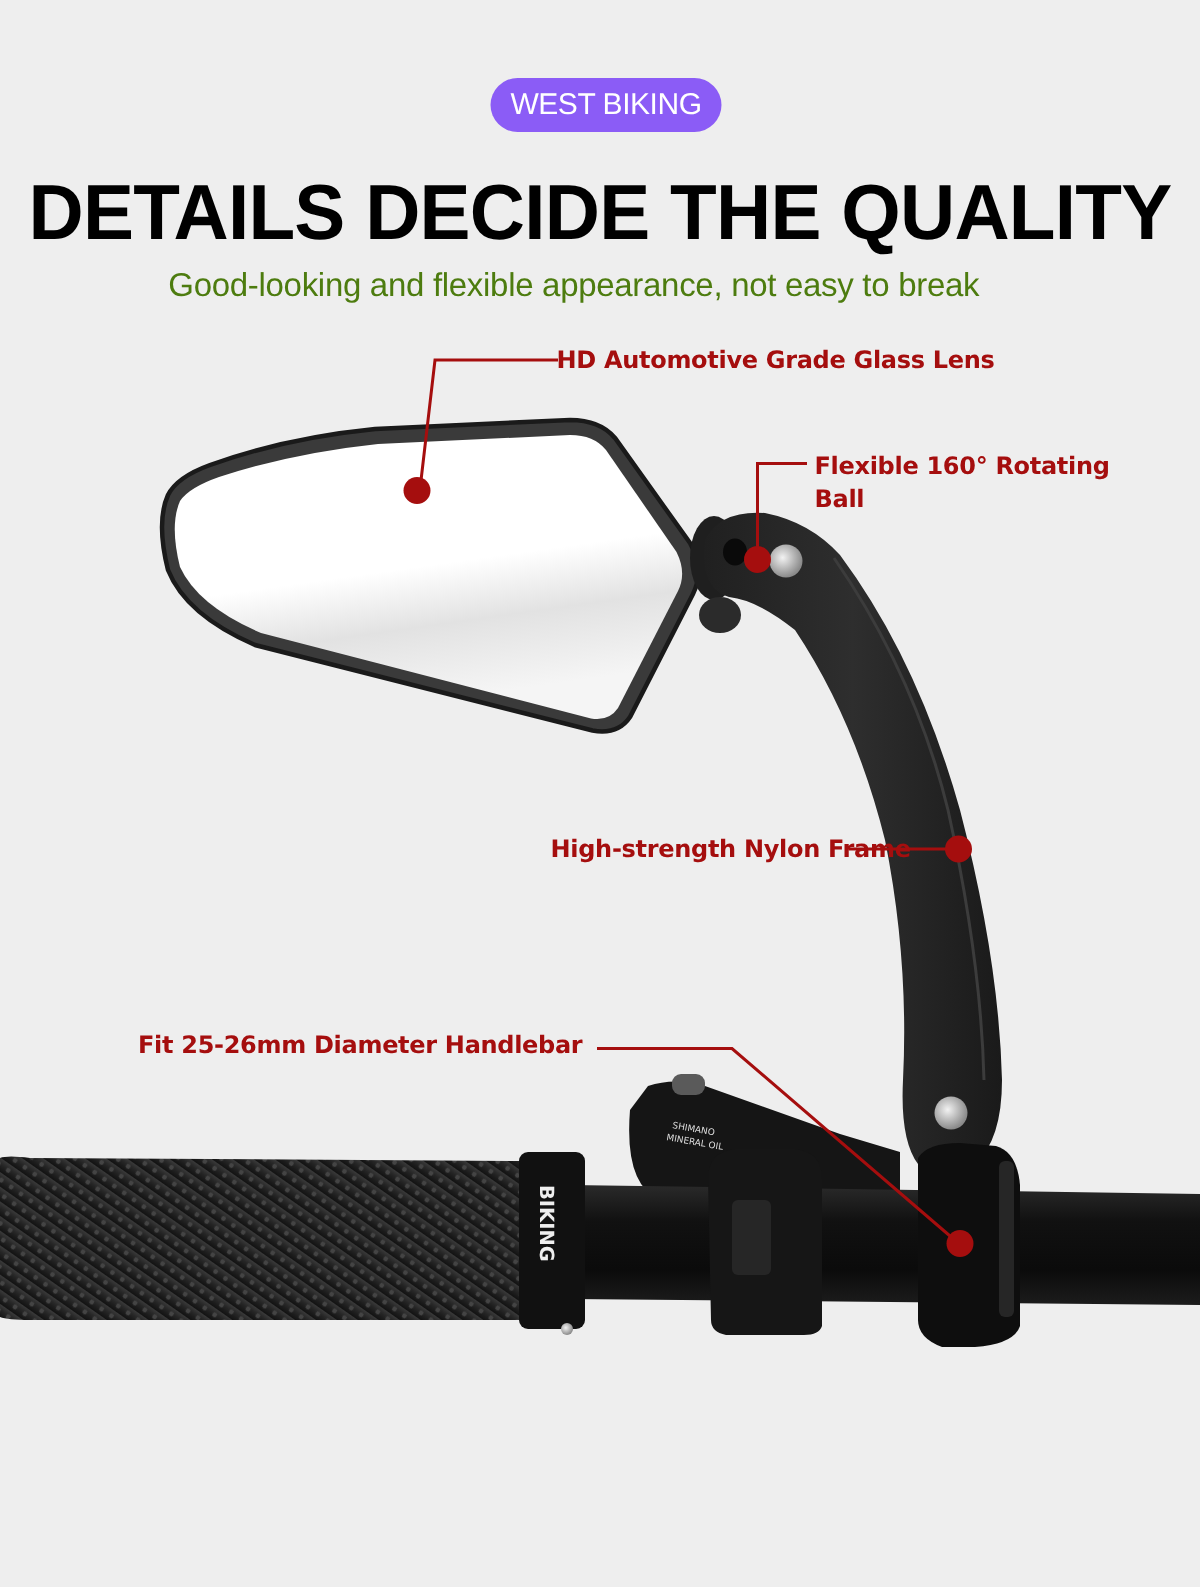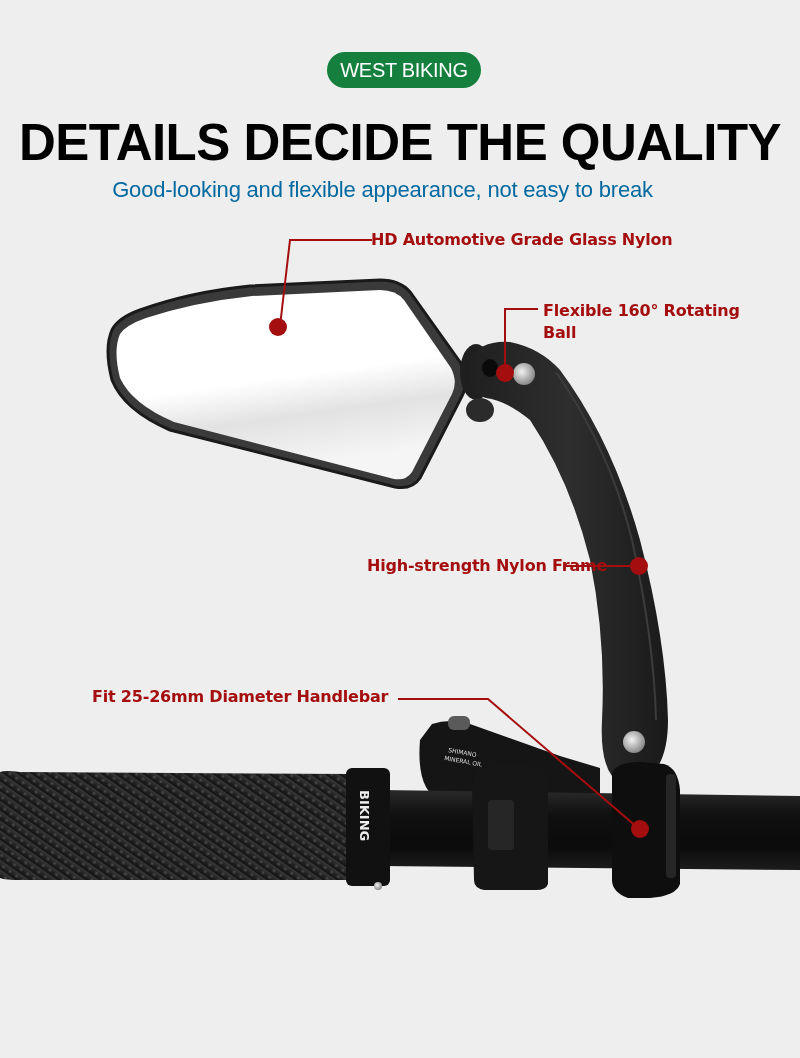--- a/index.html
+++ b/index.html
@@ -22,7 +22,7 @@
       width: 154px;
       height: 36px;
       border-radius: 18px;
-      background: #15803d;
+      background: #8b5cf6;
       color: #ffffff;
       font-family: "Liberation Sans", sans-serif;
       font-size: 20px;

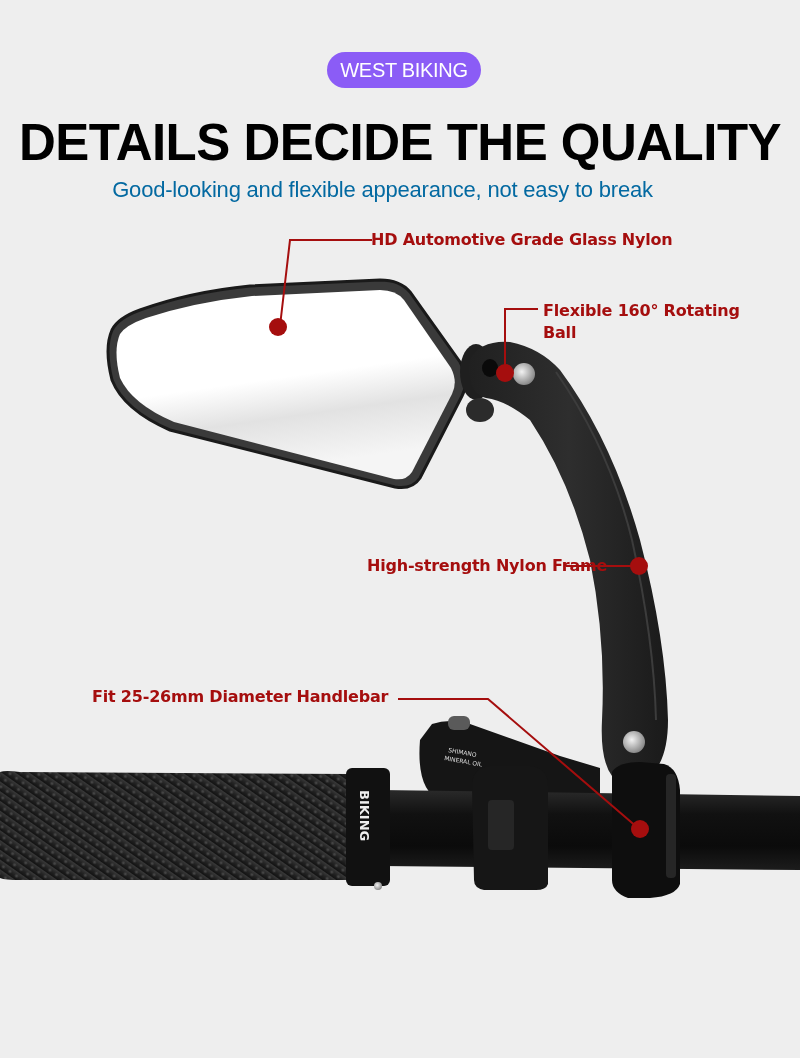--- a/index.html
+++ b/index.html
@@ -53,7 +53,7 @@
       font-family: "Liberation Sans", sans-serif;
       font-size: 22px;
       line-height: 30px;
-      color: #0369a1;
+      color: #4d7c0f;
       letter-spacing: -0.2px;
     }
     .callout {

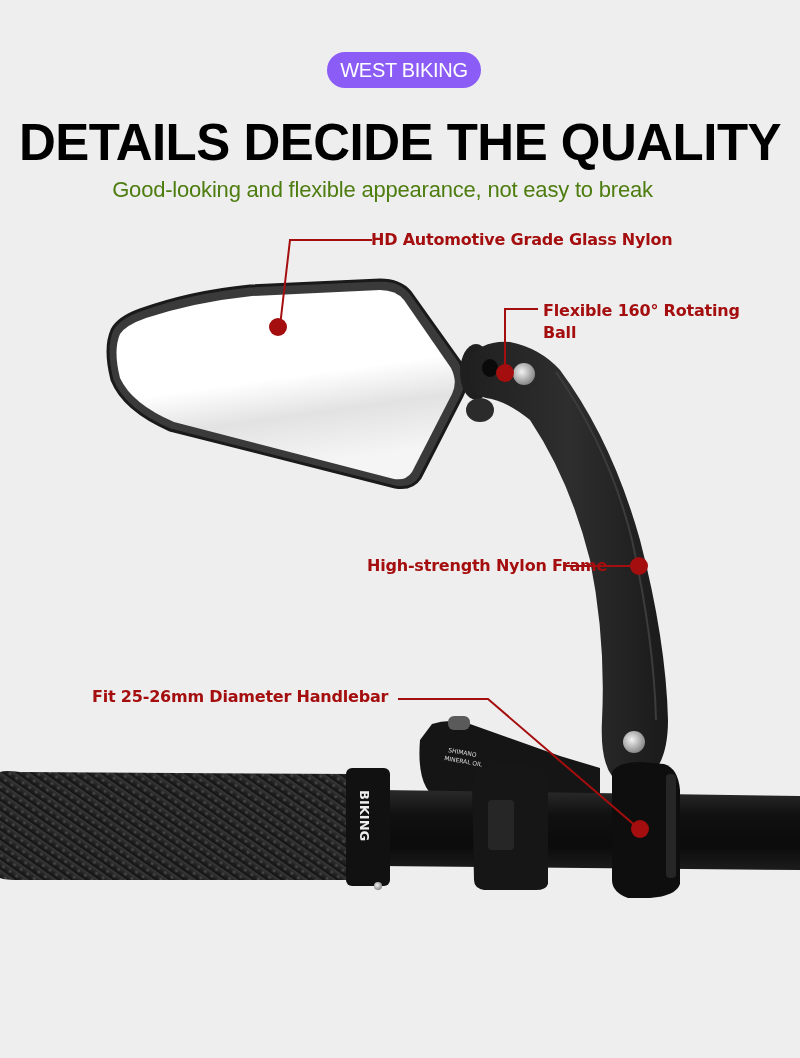--- a/index.html
+++ b/index.html
@@ -178,7 +178,7 @@
   <div class="headline">DETAILS DECIDE THE QUALITY</div>
   <div class="subline">Good-looking and flexible appearance, not easy to break</div>
 
-  <div class="callout callout-lens">HD Automotive Grade Glass Nylon</div>
+  <div class="callout callout-lens">HD Automotive Grade Glass Lens</div>
   <div class="callout callout-ball">Flexible 160° Rotating Ball</div>
   <div class="callout callout-frame">High-strength Nylon Frame</div>
   <div class="callout callout-bar">Fit 25-26mm Diameter Handlebar</div>

